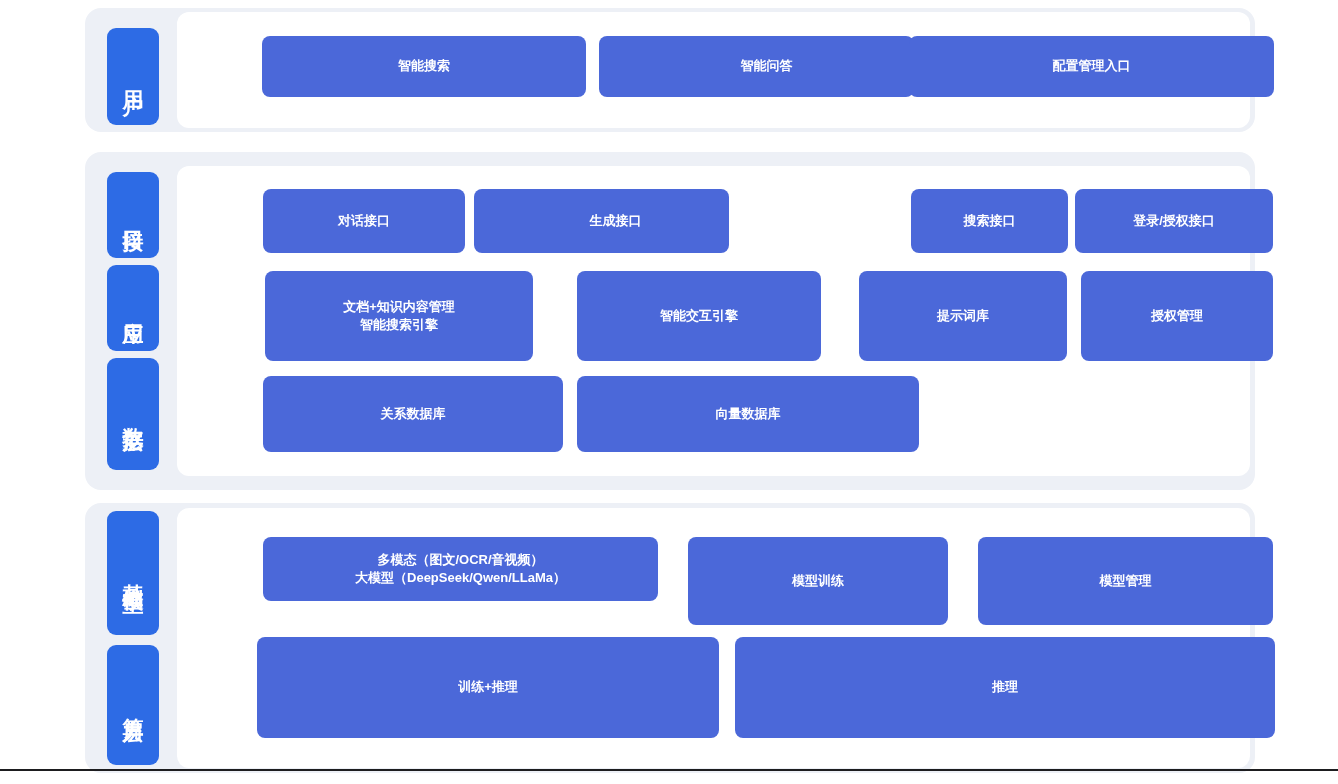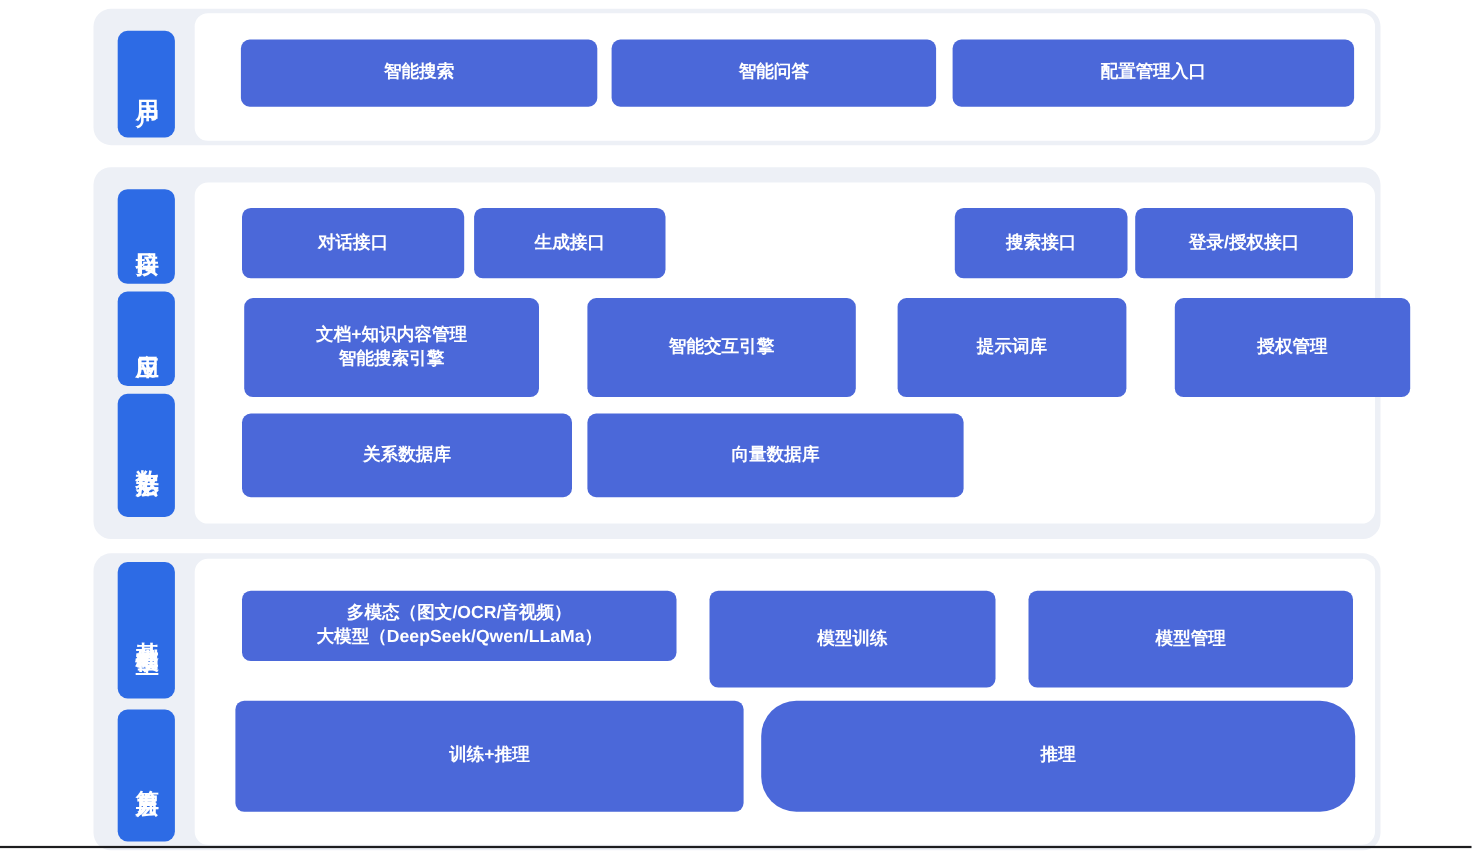--- a/index.html
+++ b/index.html
@@ -48,10 +48,11 @@
     align-items: center;
     justify-content: center;
     text-align: center;
-    font-size: 16px;
+    font-size: 13px;
     font-weight: 600;
     white-space: pre-line;
     line-height: 1.4;
+    margin-left: 43px;
   }
   .bottom-line {
     position: absolute;

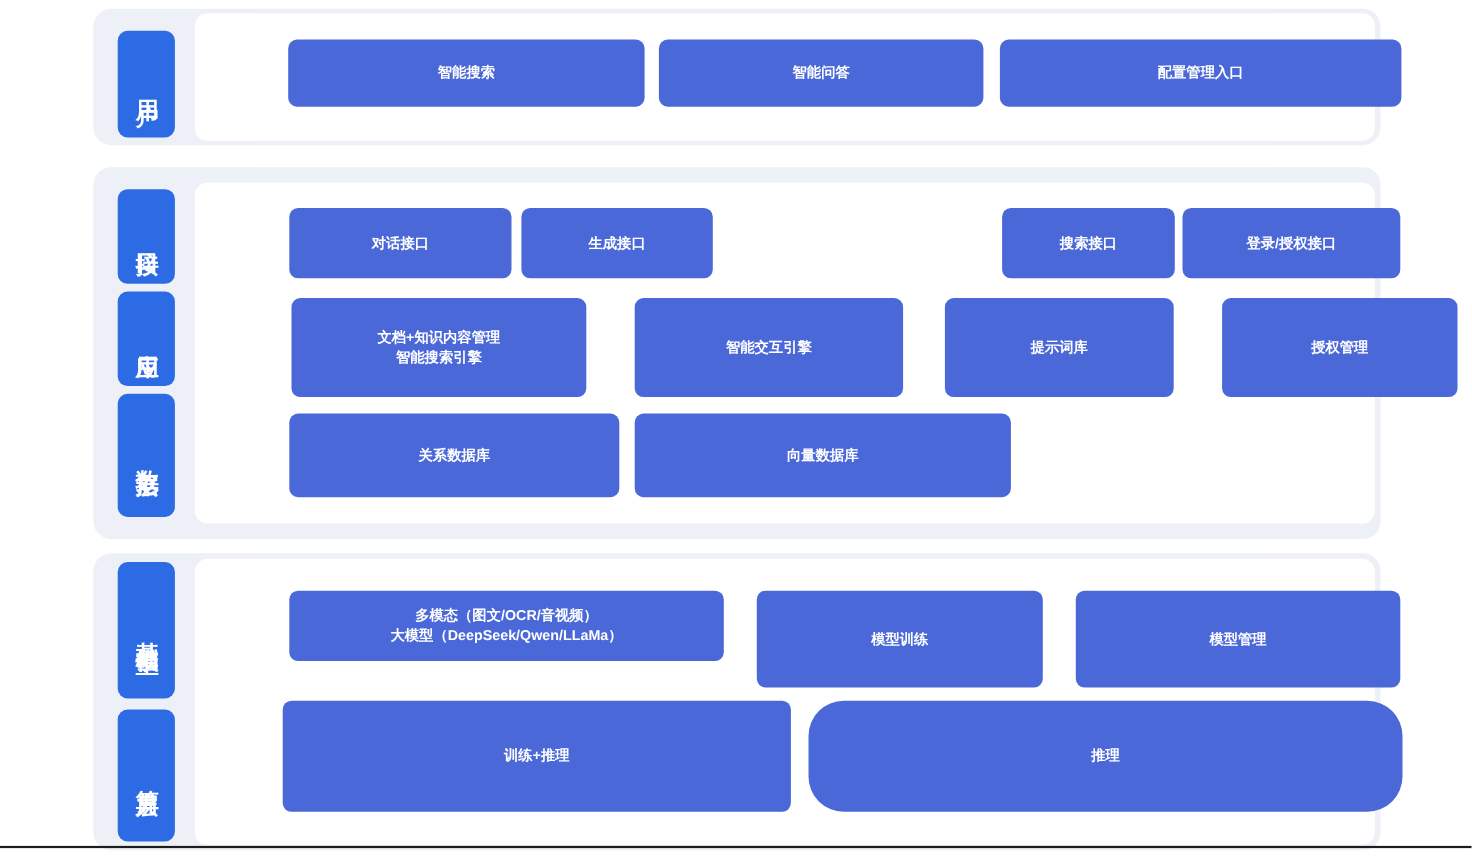--- a/index.html
+++ b/index.html
@@ -73,7 +73,7 @@
   <div class="vlabel" style="left:107px; top:28px; width:52px; height:97px;">用户</div>
 
   <div class="box" style="left:219px; top:36px; width:324px; height:61px;">智能搜索</div>
-  <div class="box" style="left:556px; top:36px; width:295px; height:61px;">智能问答</div>
+  <div class="box" style="left:556px; top:36px; width:295px; height:61px;padding-left:20px;">智能问答</div>
   <div class="box" style="left:866px; top:36px; width:365px; height:61px;">配置管理入口</div>
 
   <div class="section" style="left:85px; top:152px; width:1170px; height:338px;"></div>

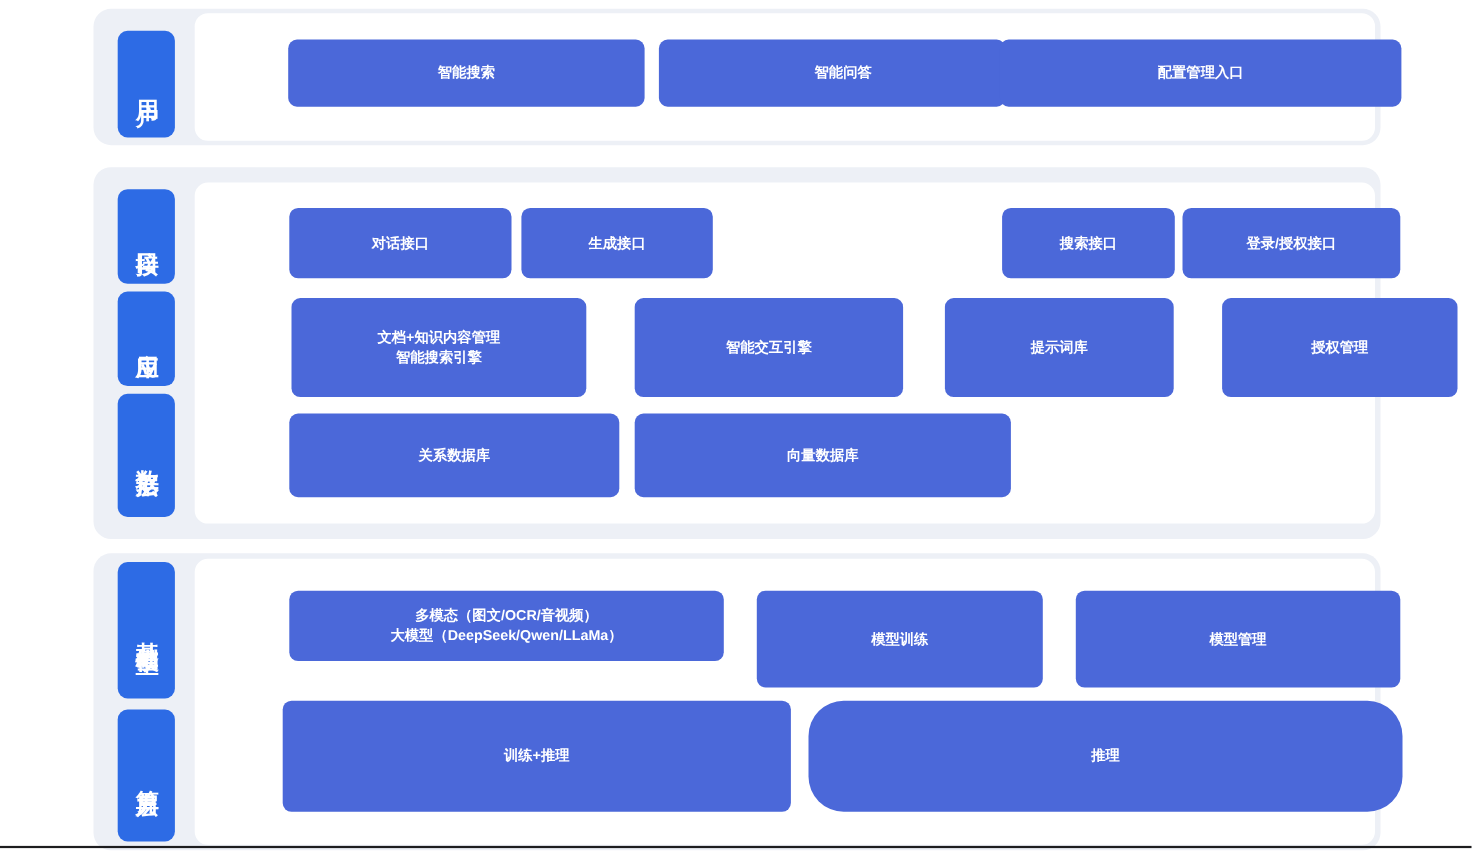--- a/index.html
+++ b/index.html
@@ -84,7 +84,7 @@
   <div class="vlabel" style="left:107px; top:358px; width:52px; height:112px;">数据层</div>
 
   <div class="box" style="left:220px; top:189px; width:202px; height:64px;">对话接口</div>
-  <div class="box" style="left:431px; top:189px; width:174px; height:64px;">生成接口</div>
+  <div class="box" style="left:431px; top:189px; width:227px; height:64px;padding-left:28px;">生成接口</div>
   <div class="box" style="left:868px; top:189px; width:157px; height:64px;">搜索接口</div>
   <div class="box" style="left:1032px; top:189px; width:198px; height:64px;">登录/授权接口</div>
 

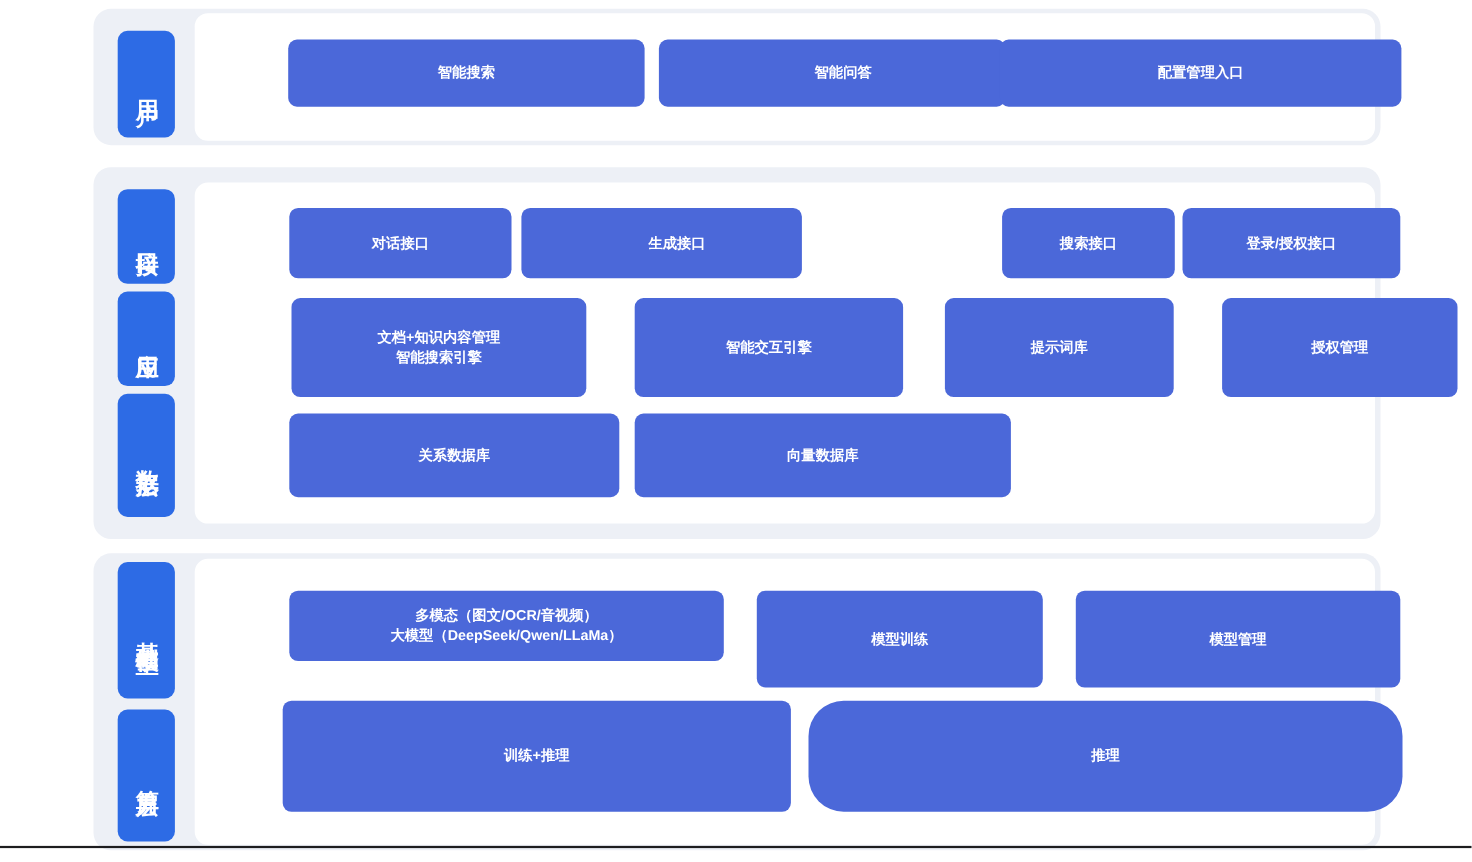--- a/index.html
+++ b/index.html
@@ -92,7 +92,7 @@
 智能搜索引擎</div>
   <div class="box" style="left:534px; top:271px; width:244px; height:90px;">智能交互引擎</div>
   <div class="box" style="left:816px; top:271px; width:208px; height:90px;text-align:right;">提示词库</div>
-  <div class="box" style="left:1068px; top:271px; width:214px; height:90px;">授权管理</div>
+  <div class="box" style="left:1038px; top:271px; width:192px; height:90px;">授权管理</div>
 
   <div class="box" style="left:220px; top:376px; width:300px; height:76px;">关系数据库</div>
   <div class="box" style="left:534px; top:376px; width:342px; height:76px;font-family:Liberation Serif, serif;">向量数据库</div>

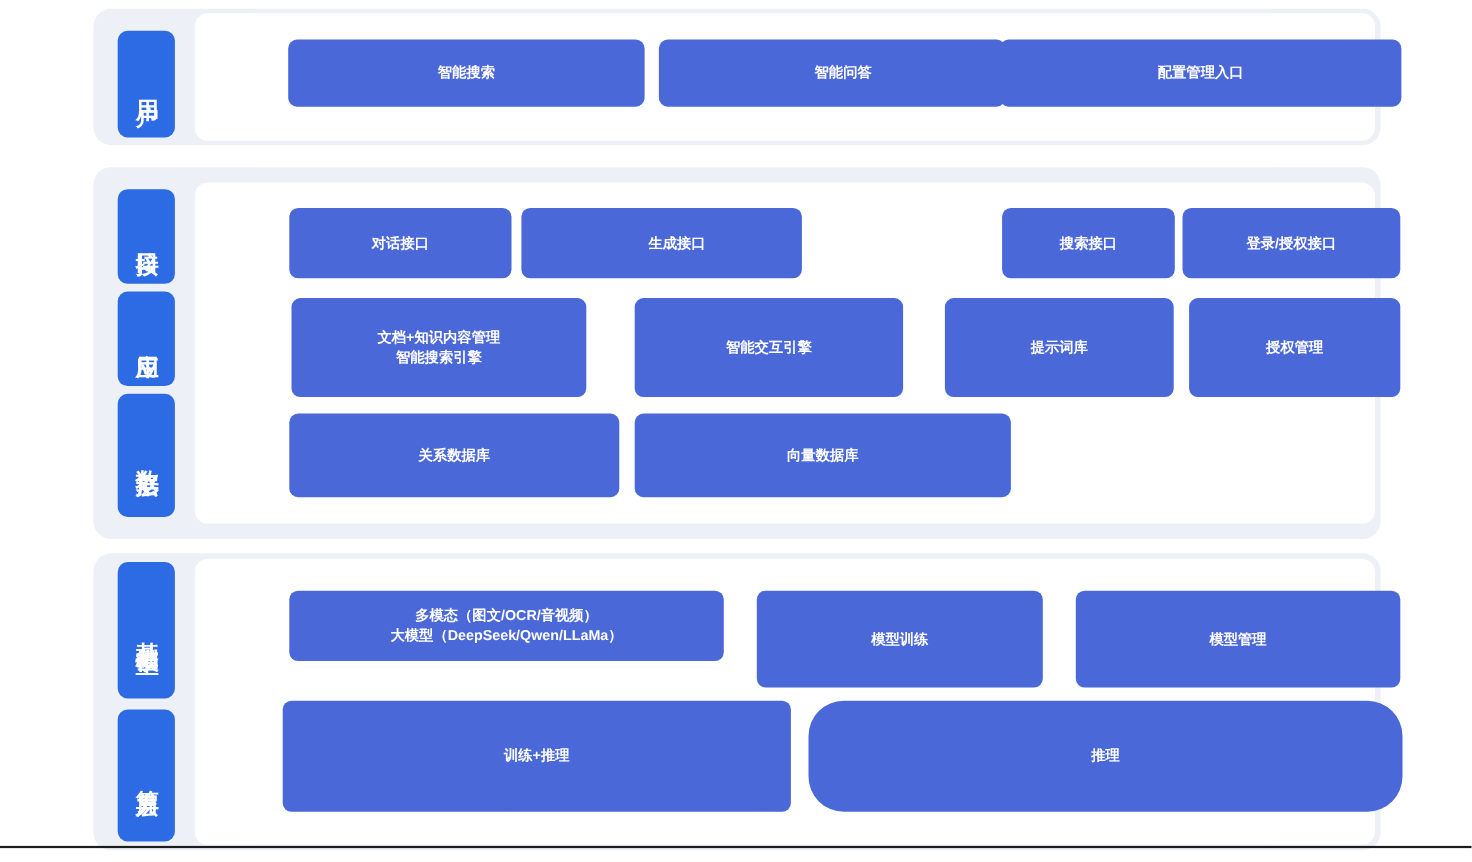--- a/index.html
+++ b/index.html
@@ -109,7 +109,7 @@
   <div class="box" style="left:935px; top:537px; width:295px; height:88px;">模型管理</div>
 
   <div class="box" style="left:214px; top:637px; width:462px; height:101px;">训练+推理</div>
-  <div class="box" style="left:692px; top:637px; width:540px; height:101px;border-radius:32px;">推理</div>
+  <div class="box" style="left:692px; top:637px; width:540px; height:101px;">推理</div>
 
   <div class="bottom-line"></div>
 </div>

